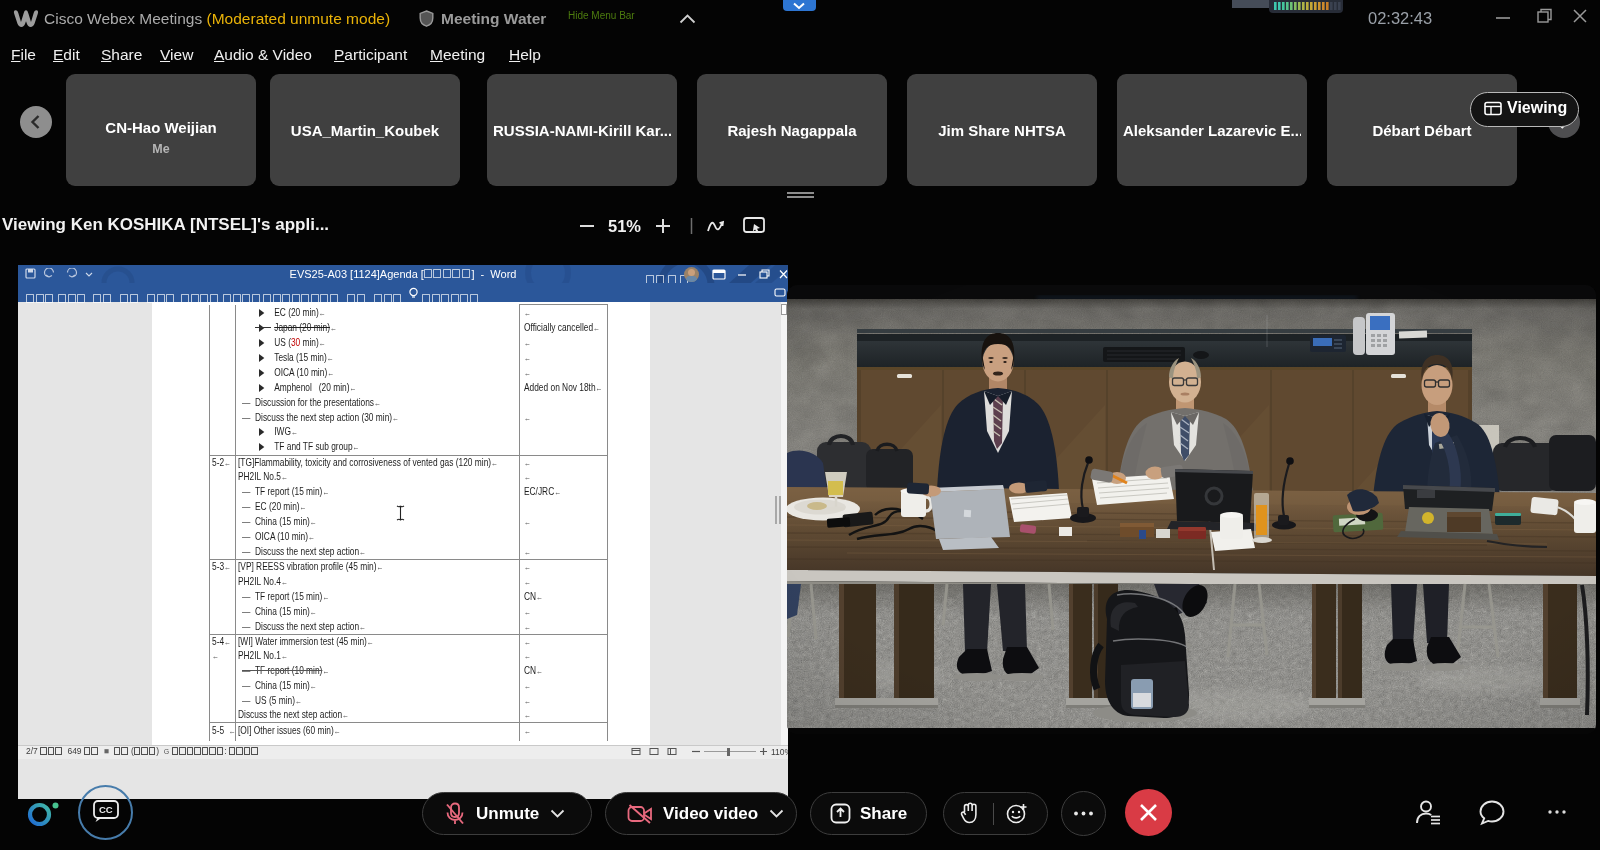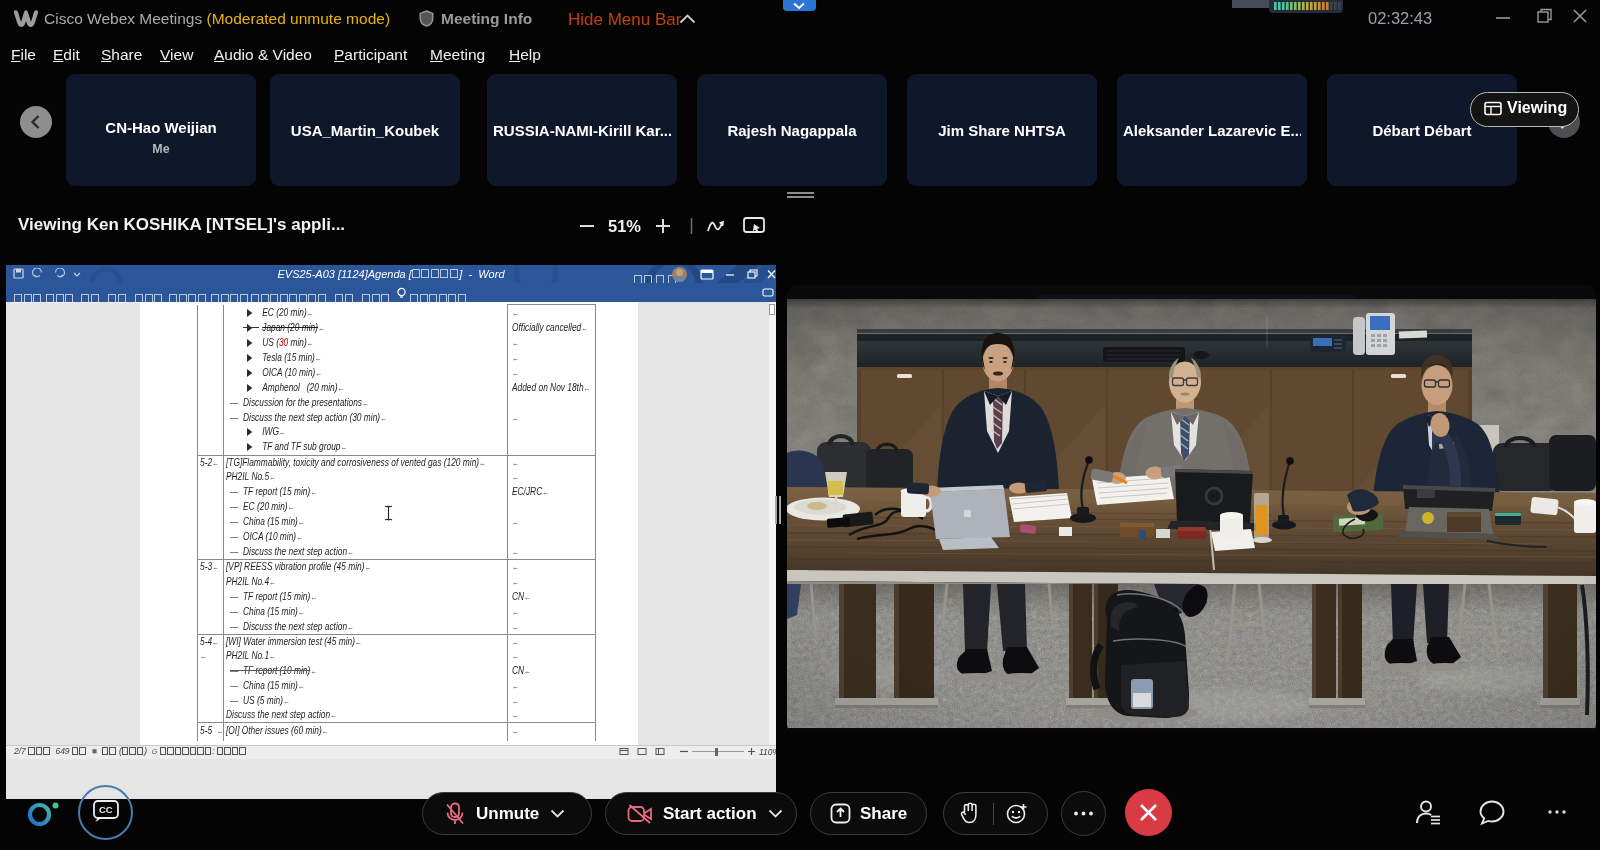--- a/index.html
+++ b/index.html
@@ -29,7 +29,7 @@
   <svg class="abs" style="left:419px;top:10px" width="15" height="17" viewBox="0 0 15 17">
     <path d="M7.5 1 L13.8 3.4 V8 C13.8 12.2 11.2 15 7.5 16.2 C3.8 15 1.2 12.2 1.2 8 V3.4 Z" fill="#555" stroke="#9a9a9a" stroke-width="1.4"></path>
   </svg>
-  <span class="abs" style="left:441px;top:10px;font-size:15.5px;color:#9b9b9b;font-weight:bold;">Meeting Info</span>
+  <span class="abs" style="left:441px;top:10px;font-size:15.5px;color:#9b9b9b;font-weight:bold;">Meeting Water</span>
   <span class="abs" style="left:568px;top:10px;font-size:17px;color:#c2410c;">Hide Menu Bar</span>
   <svg class="abs" style="left:679px;top:14px" width="17" height="10" viewBox="0 0 17 10">
       <polyline points="1.5,8.5 8.5,1.5 15.5,8.5" fill="none" stroke="#cfcfcf" stroke-width="1.8"></polyline>

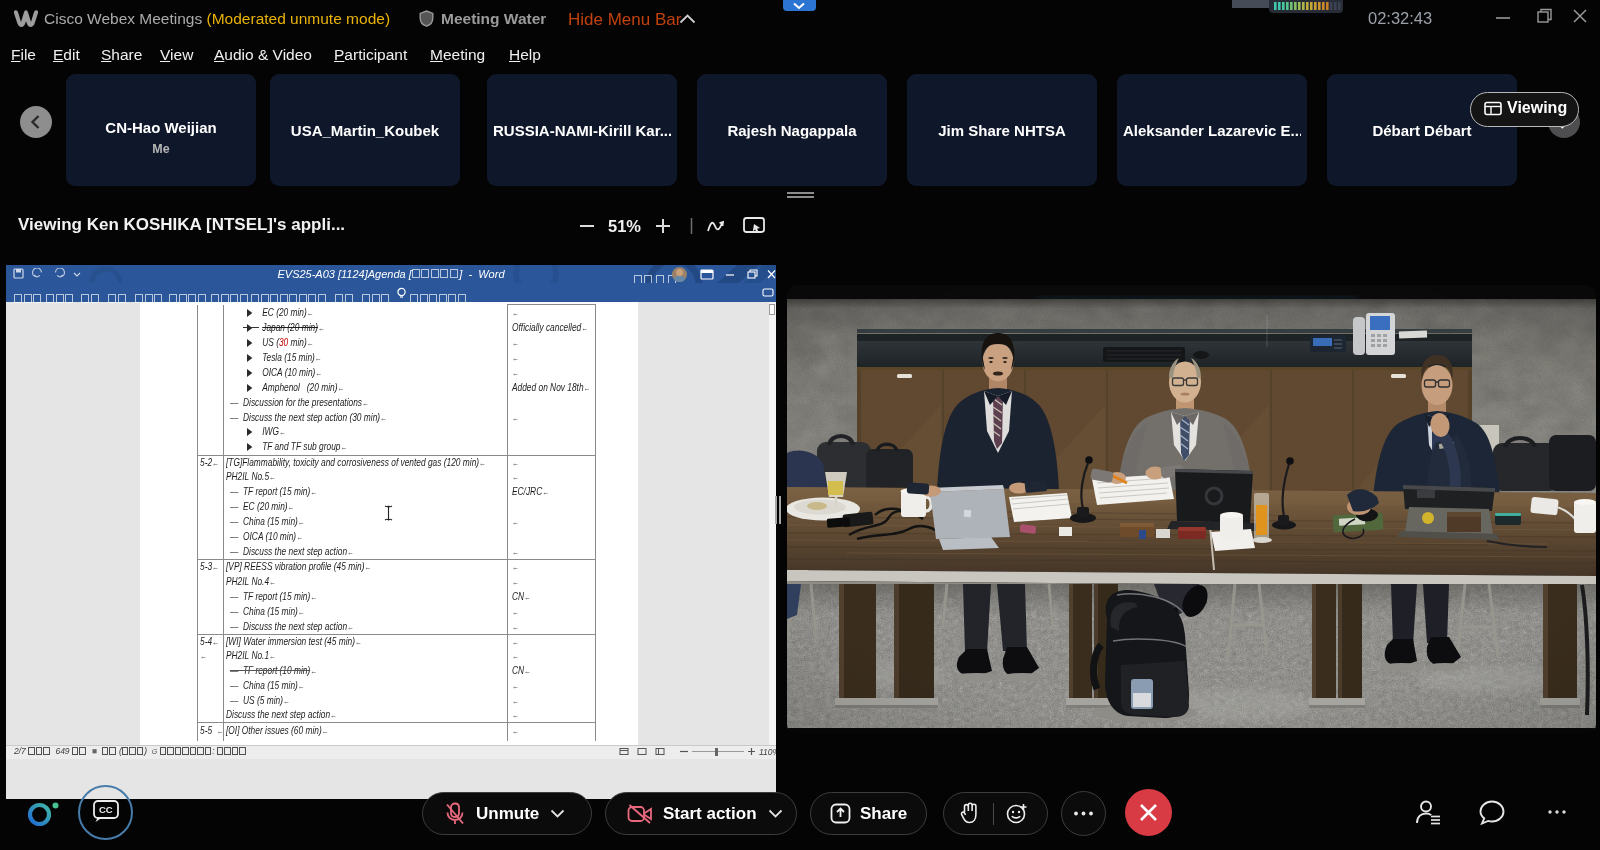--- a/index.html
+++ b/index.html
@@ -30,7 +30,7 @@
     <path d="M7.5 1 L13.8 3.4 V8 C13.8 12.2 11.2 15 7.5 16.2 C3.8 15 1.2 12.2 1.2 8 V3.4 Z" fill="#555" stroke="#9a9a9a" stroke-width="1.4"></path>
   </svg>
   <span class="abs" style="left:441px;top:10px;font-size:15.5px;color:#9b9b9b;font-weight:bold;">Meeting Water</span>
-  <span class="abs" style="left:568px;top:10px;font-size:17px;color:#c2410c;">Hide Menu Bar</span>
+  <span class="abs" style="left:568px;top:10px;font-size:10px;color:#4d7c0f;">Hide Menu Bar</span>
   <svg class="abs" style="left:679px;top:14px" width="17" height="10" viewBox="0 0 17 10">
       <polyline points="1.5,8.5 8.5,1.5 15.5,8.5" fill="none" stroke="#cfcfcf" stroke-width="1.8"></polyline>
     </svg>

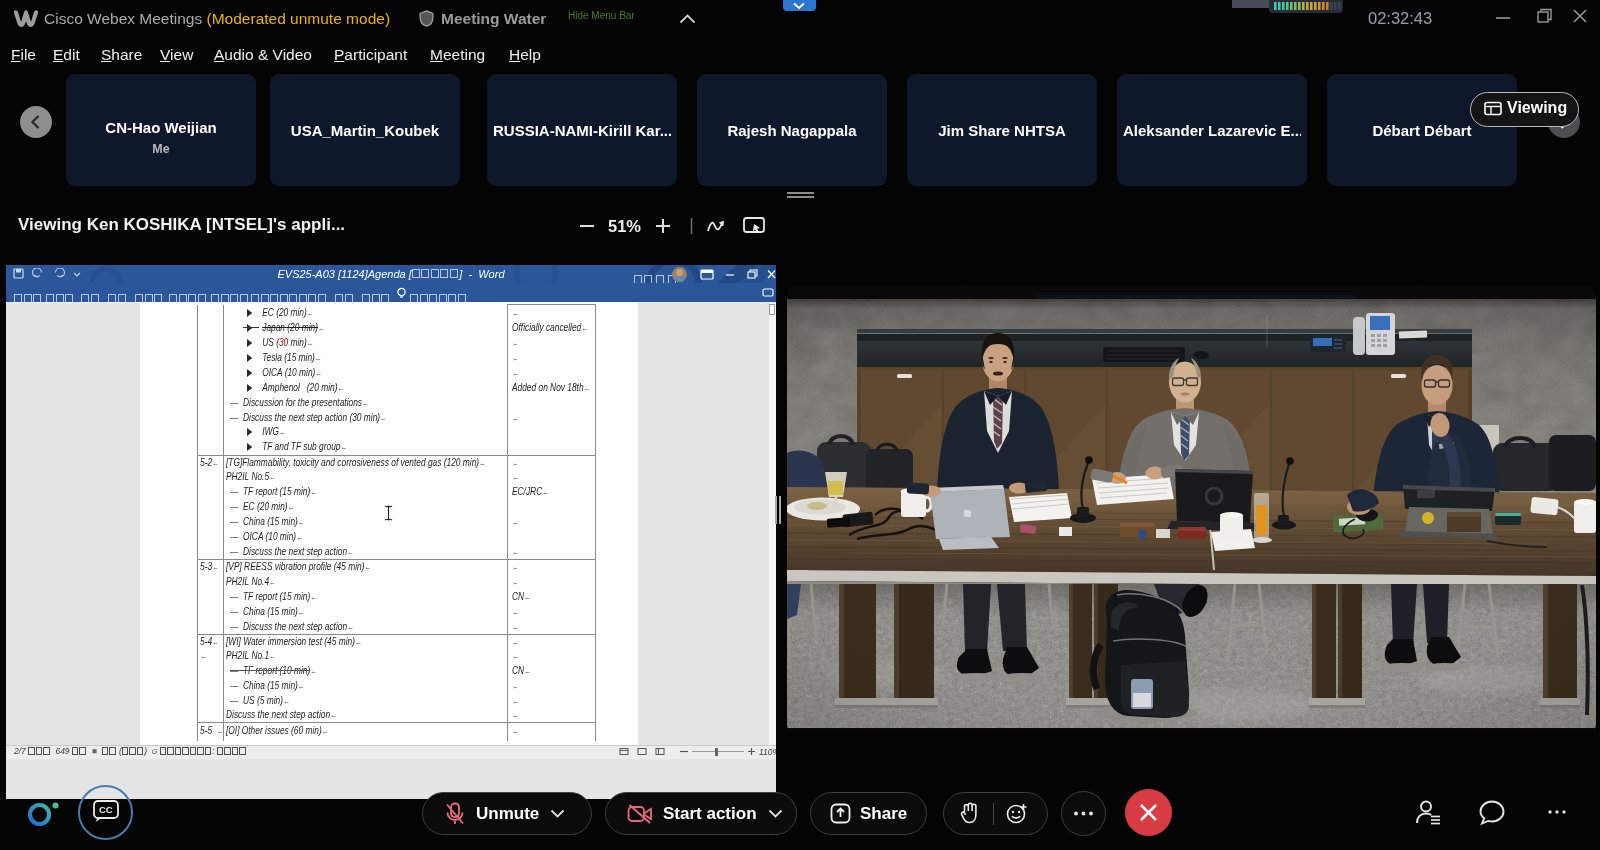--- a/index.html
+++ b/index.html
@@ -13,7 +13,7 @@
   .ret{color:#555;font-size:9px;}
   .tri{display:inline-block;width:0;height:0;border-left:7px solid #2a2a2a;border-top:4px solid transparent;border-bottom:4px solid transparent;margin-right:13px;position:relative;top:1px;}
   .bord{position:absolute;background:#8a8a8a;}
-  .tile{position:absolute;top:74px;width:190px;height:112px;background:#0f172a;border-radius:9px;color:#fff;font-size:15px;font-weight:bold;text-align:center;}
+  .tile{position:absolute;top:74px;width:190px;height:112px;background:#404040;border-radius:9px;color:#fff;font-size:15px;font-weight:bold;text-align:center;}
   .tile .nm{position:absolute;left:6px;right:6px;top:50%;transform:translateY(-50%);white-space:nowrap;overflow:hidden;}
   .pill{position:absolute;top:792px;height:41px;border:1px solid #3d3d3d;border-radius:22px;background:#0b0b0b;display:flex;align-items:center;color:#fff;font-size:17px;font-weight:bold;}
   .circ{position:absolute;border-radius:50%;}

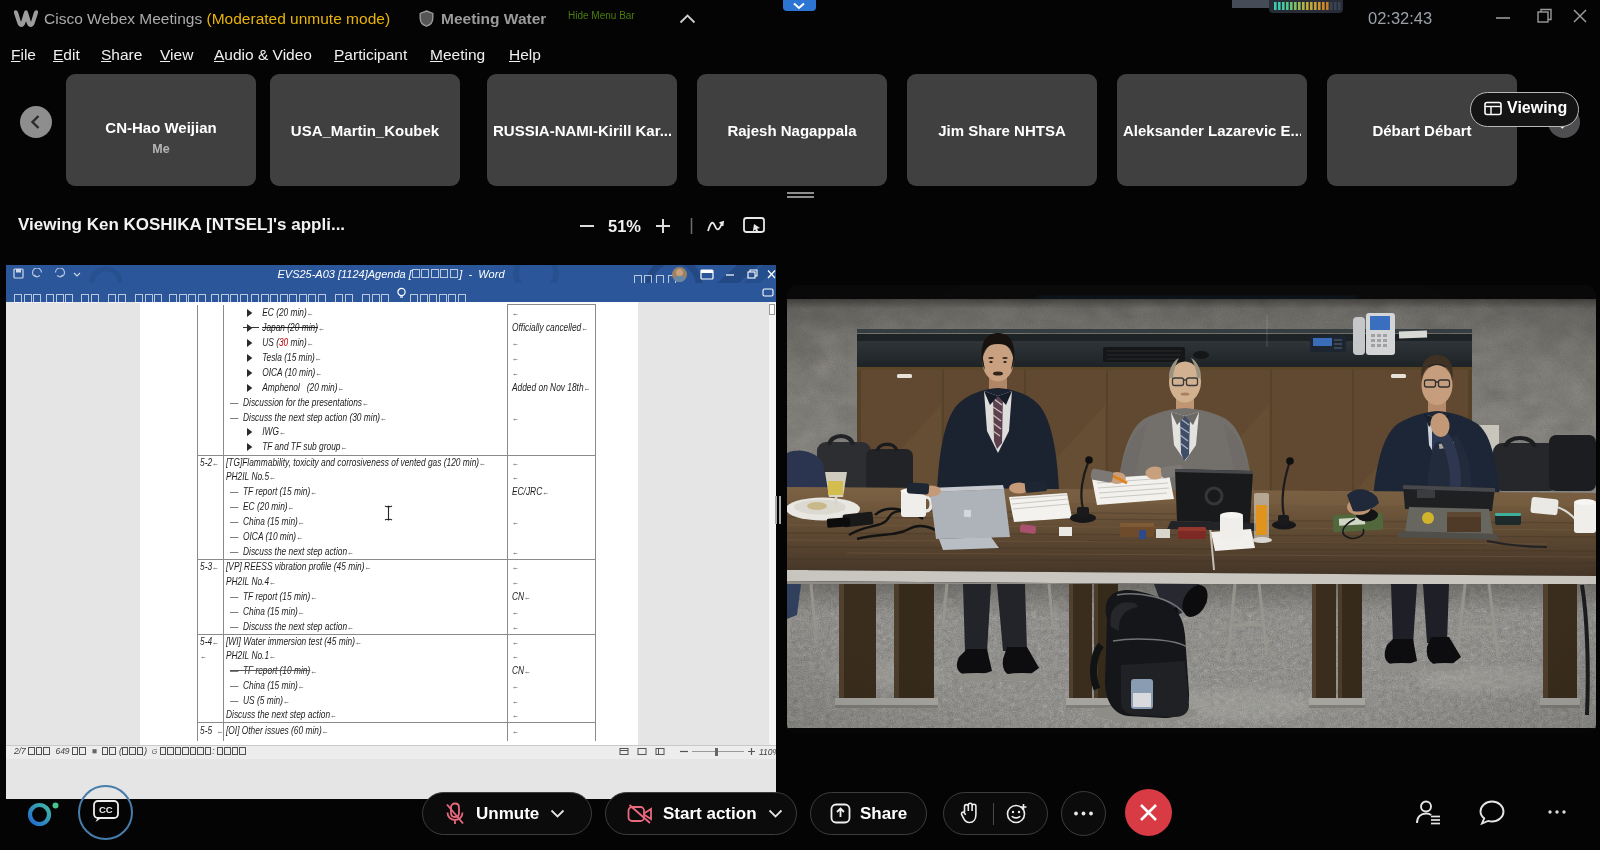--- a/index.html
+++ b/index.html
@@ -128,7 +128,7 @@
 <div class="abs" style="left:787px;top:192px;width:27px;height:2px;background:#8d8d8d;"></div>
 <div class="abs" style="left:787px;top:196px;width:27px;height:2px;background:#8d8d8d;"></div>
 
-<span class="abs" style="left:18px;top:215px;font-size:17px;font-weight:bold;color:#f2f2f2;">Viewing Ken KOSHIKA [NTSEL]'s appli...</span>
+<span class="abs" style="left:2px;top:215px;font-size:17px;font-weight:bold;color:#f2f2f2;">Viewing Ken KOSHIKA [NTSEL]'s appli...</span>
 <svg class="abs" style="left:578px;top:213px" width="200" height="26" viewBox="0 0 200 26">
   <line x1="2" y1="13" x2="16" y2="13" stroke="#dcdcdc" stroke-width="2"></line>
   <text x="30" y="19" font-size="16.5" fill="#f0f0f0" font-weight="bold" font-family="Liberation Sans">51%</text>

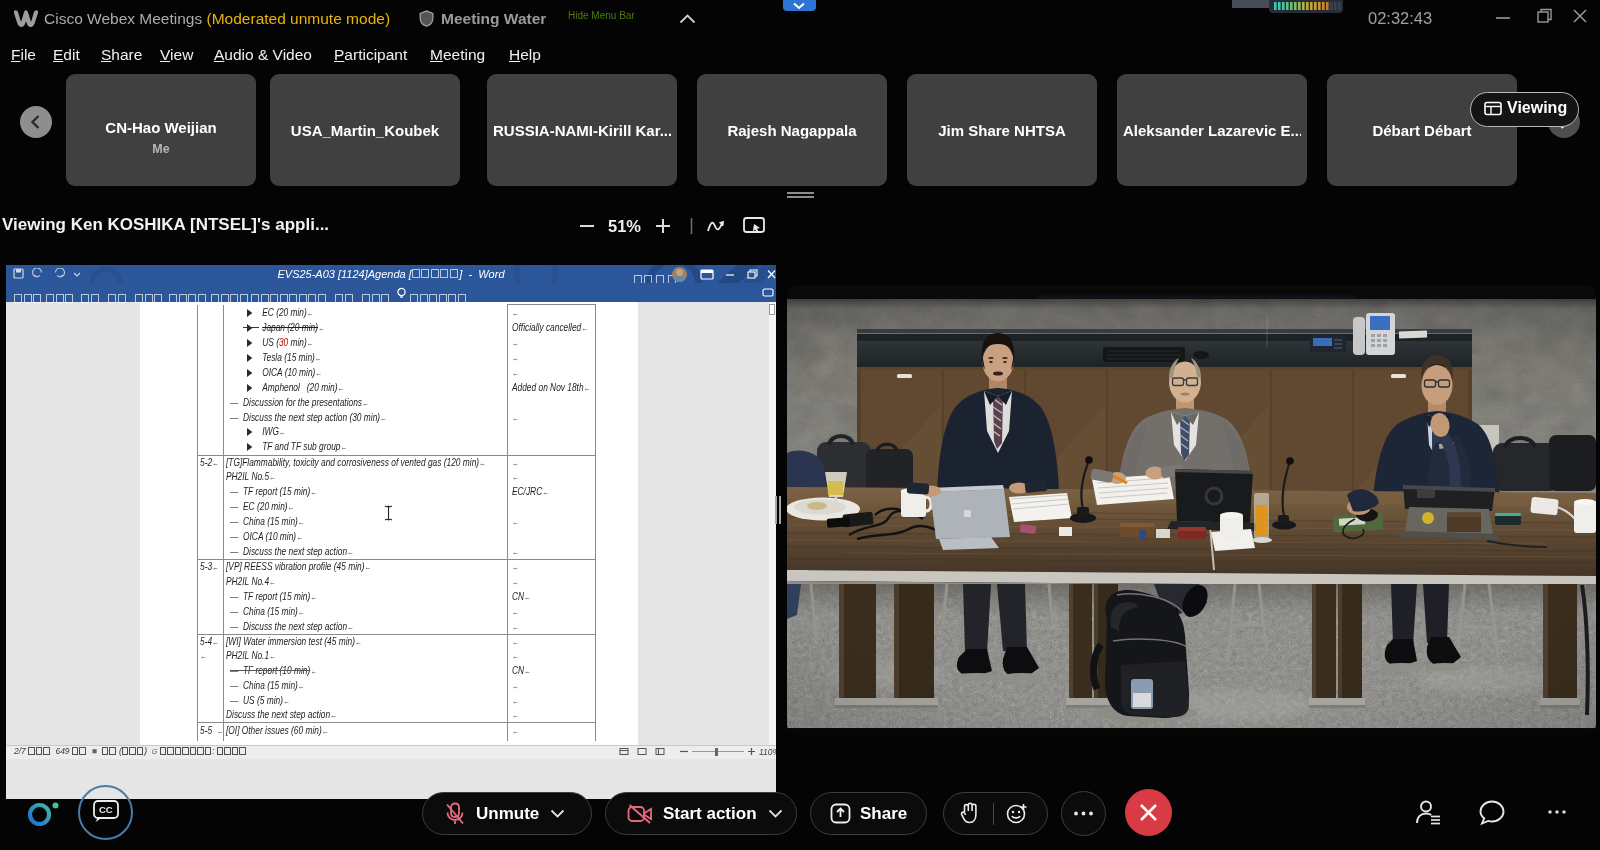--- a/index.html
+++ b/index.html
@@ -140,7 +140,7 @@
   <path d="M176 11 l6 4 -3 .8 1.6 3 -1.8 1 -1.7 -3.2 -2.3 2 z" fill="#e8e8e8"></path>
 </svg>
 
-<div class="abs" id="word" style="left:6px;top:265px;width:770px;height:534px;background:#e5e5e5;overflow:hidden;font-style:italic;">
+<div class="abs" id="word" style="left:18px;top:265px;width:770px;height:534px;background:#e5e5e5;overflow:hidden;">
 
   <div class="abs" style="left:0;top:0;width:770px;height:18px;background:#2b579a;"></div>
 

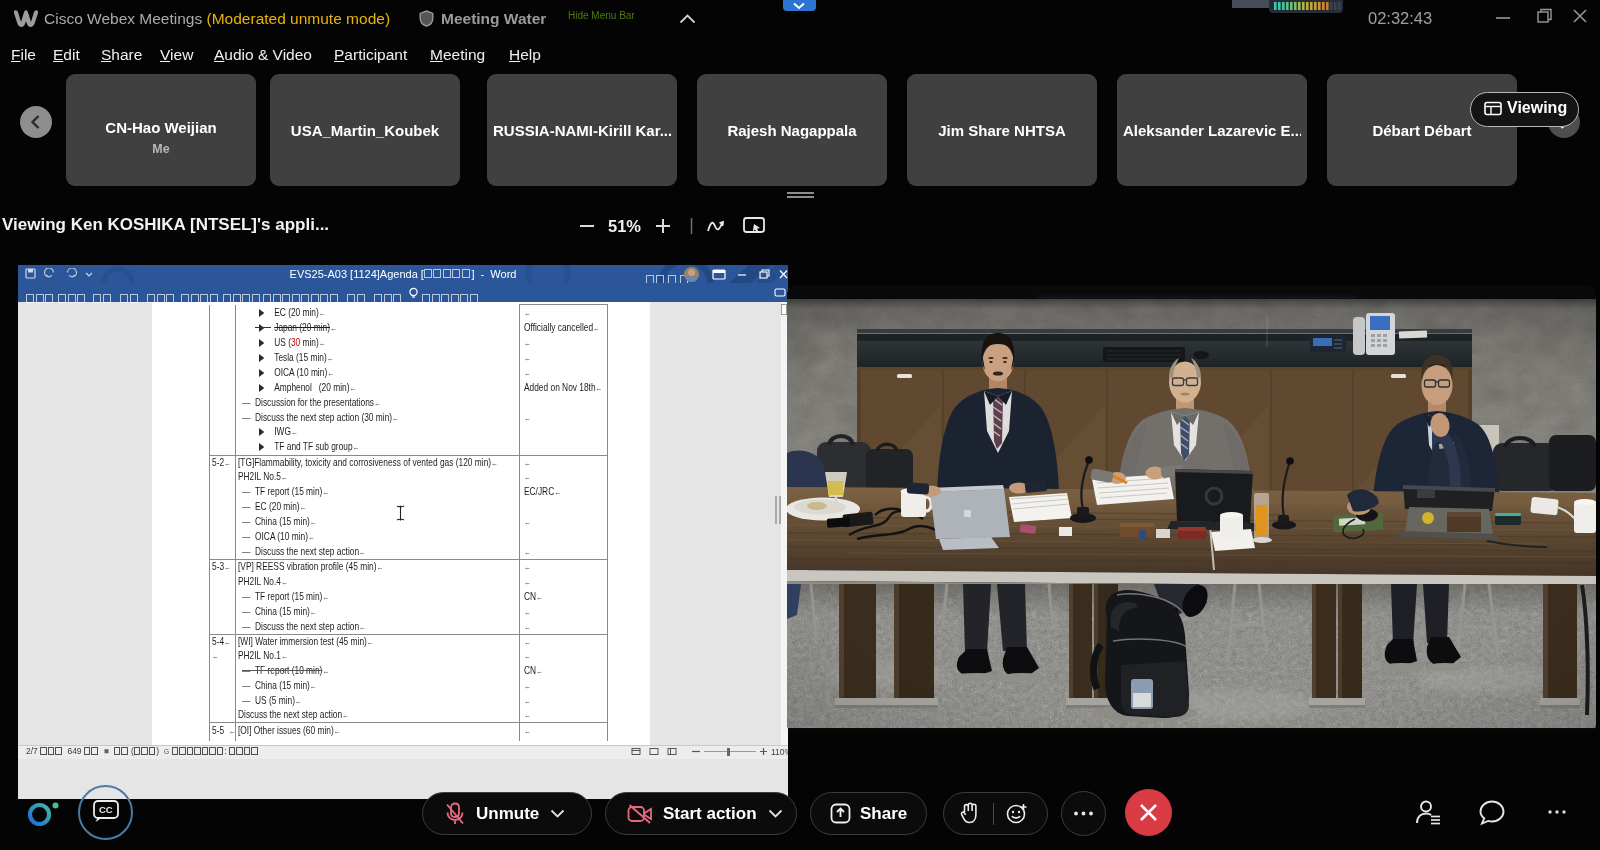--- a/index.html
+++ b/index.html
@@ -752,7 +752,7 @@
     <path d="M17 9.5 L24 5 V15 L17 10.5" fill="none" stroke="#e8697e" stroke-width="1.8"></path>
     <line x1="2.5" y1="1" x2="23" y2="19" stroke="#e8697e" stroke-width="1.9"></line>
   </svg>
-  <span style="margin-left:10px">Start action</span>
+  <span style="margin-left:10px">Video video</span>
   <svg style="margin-left:11px" width="15" height="9" viewBox="0 0 15 9">
       <polyline points="1.5,1.5 7.5,7.5 13.5,1.5" fill="none" stroke="#e2e2e2" stroke-width="1.8"></polyline>
     </svg>

